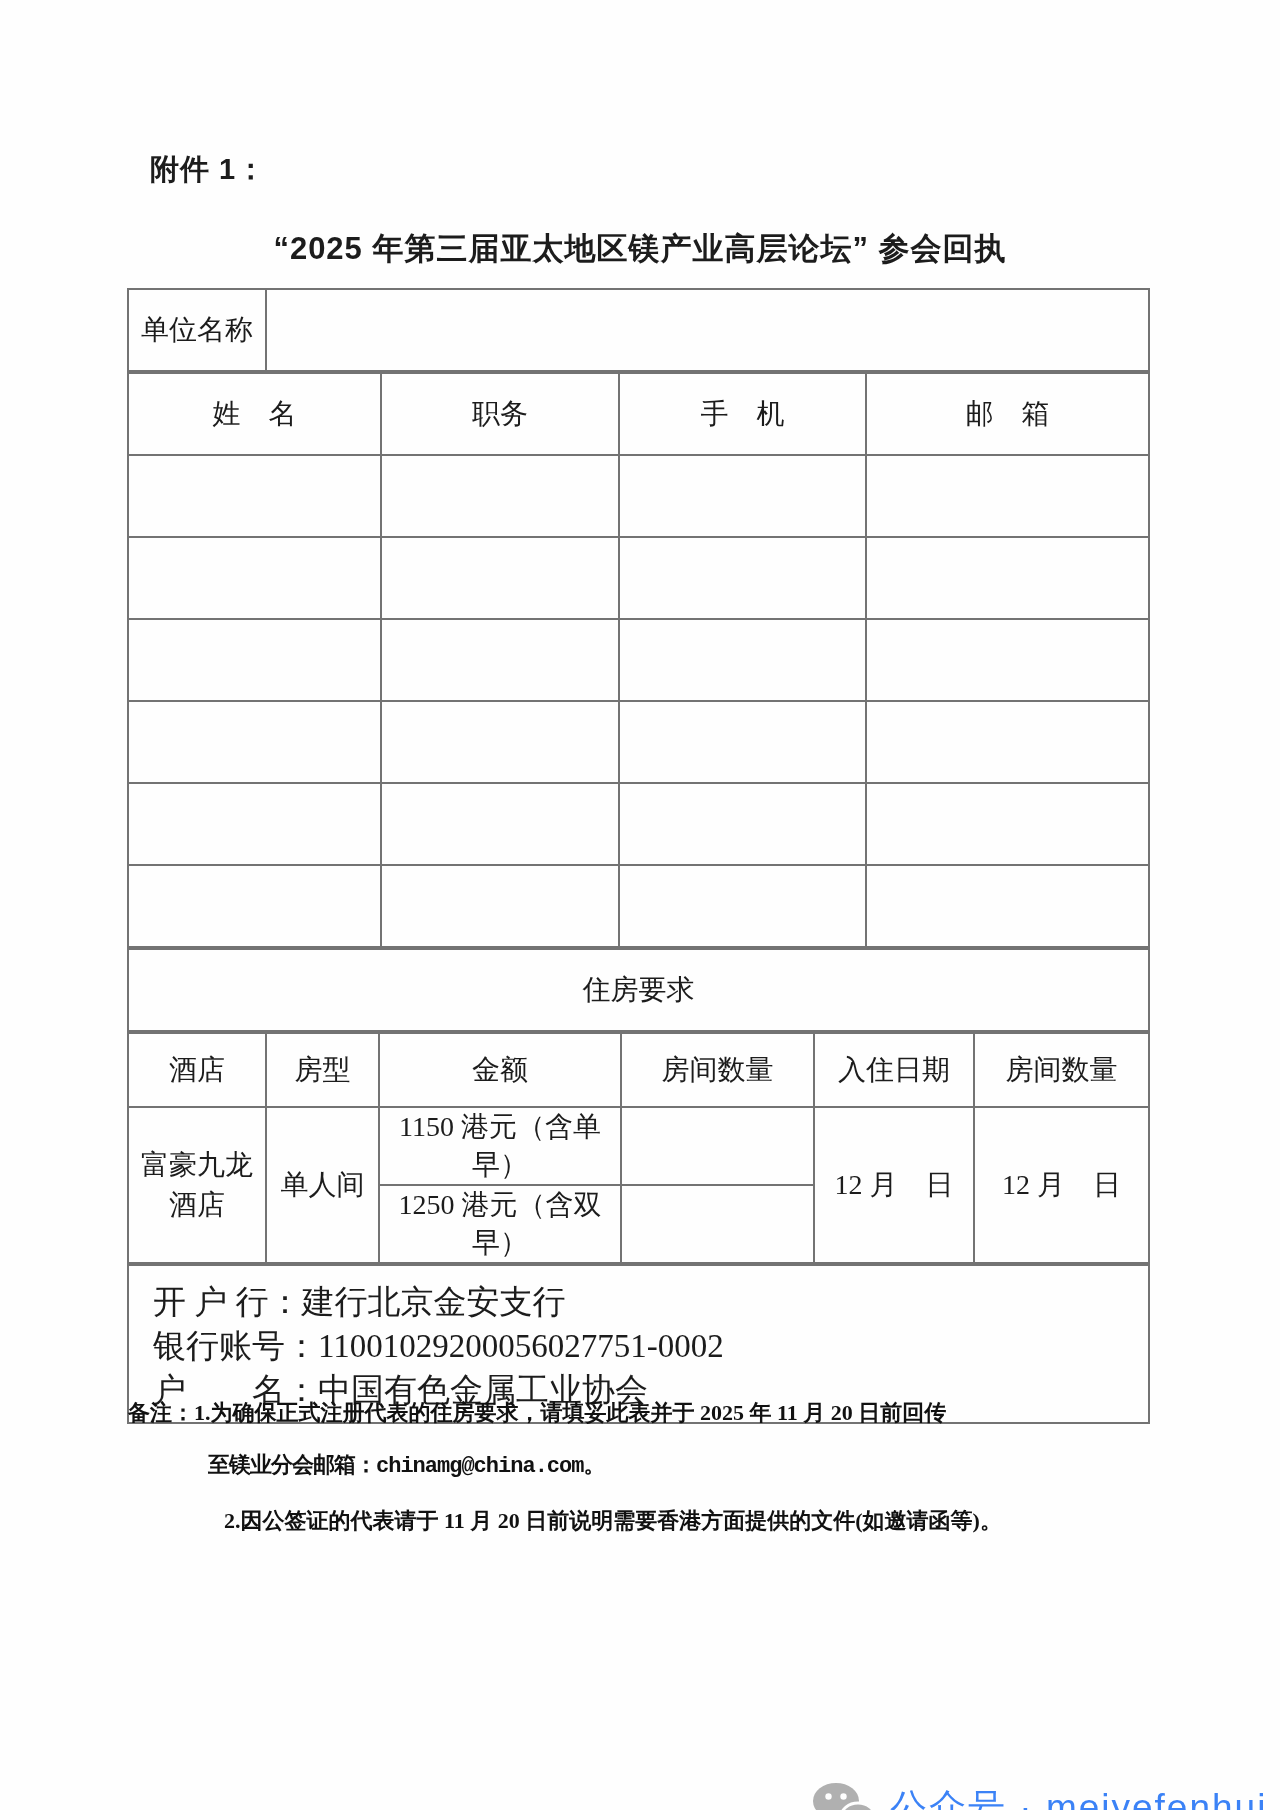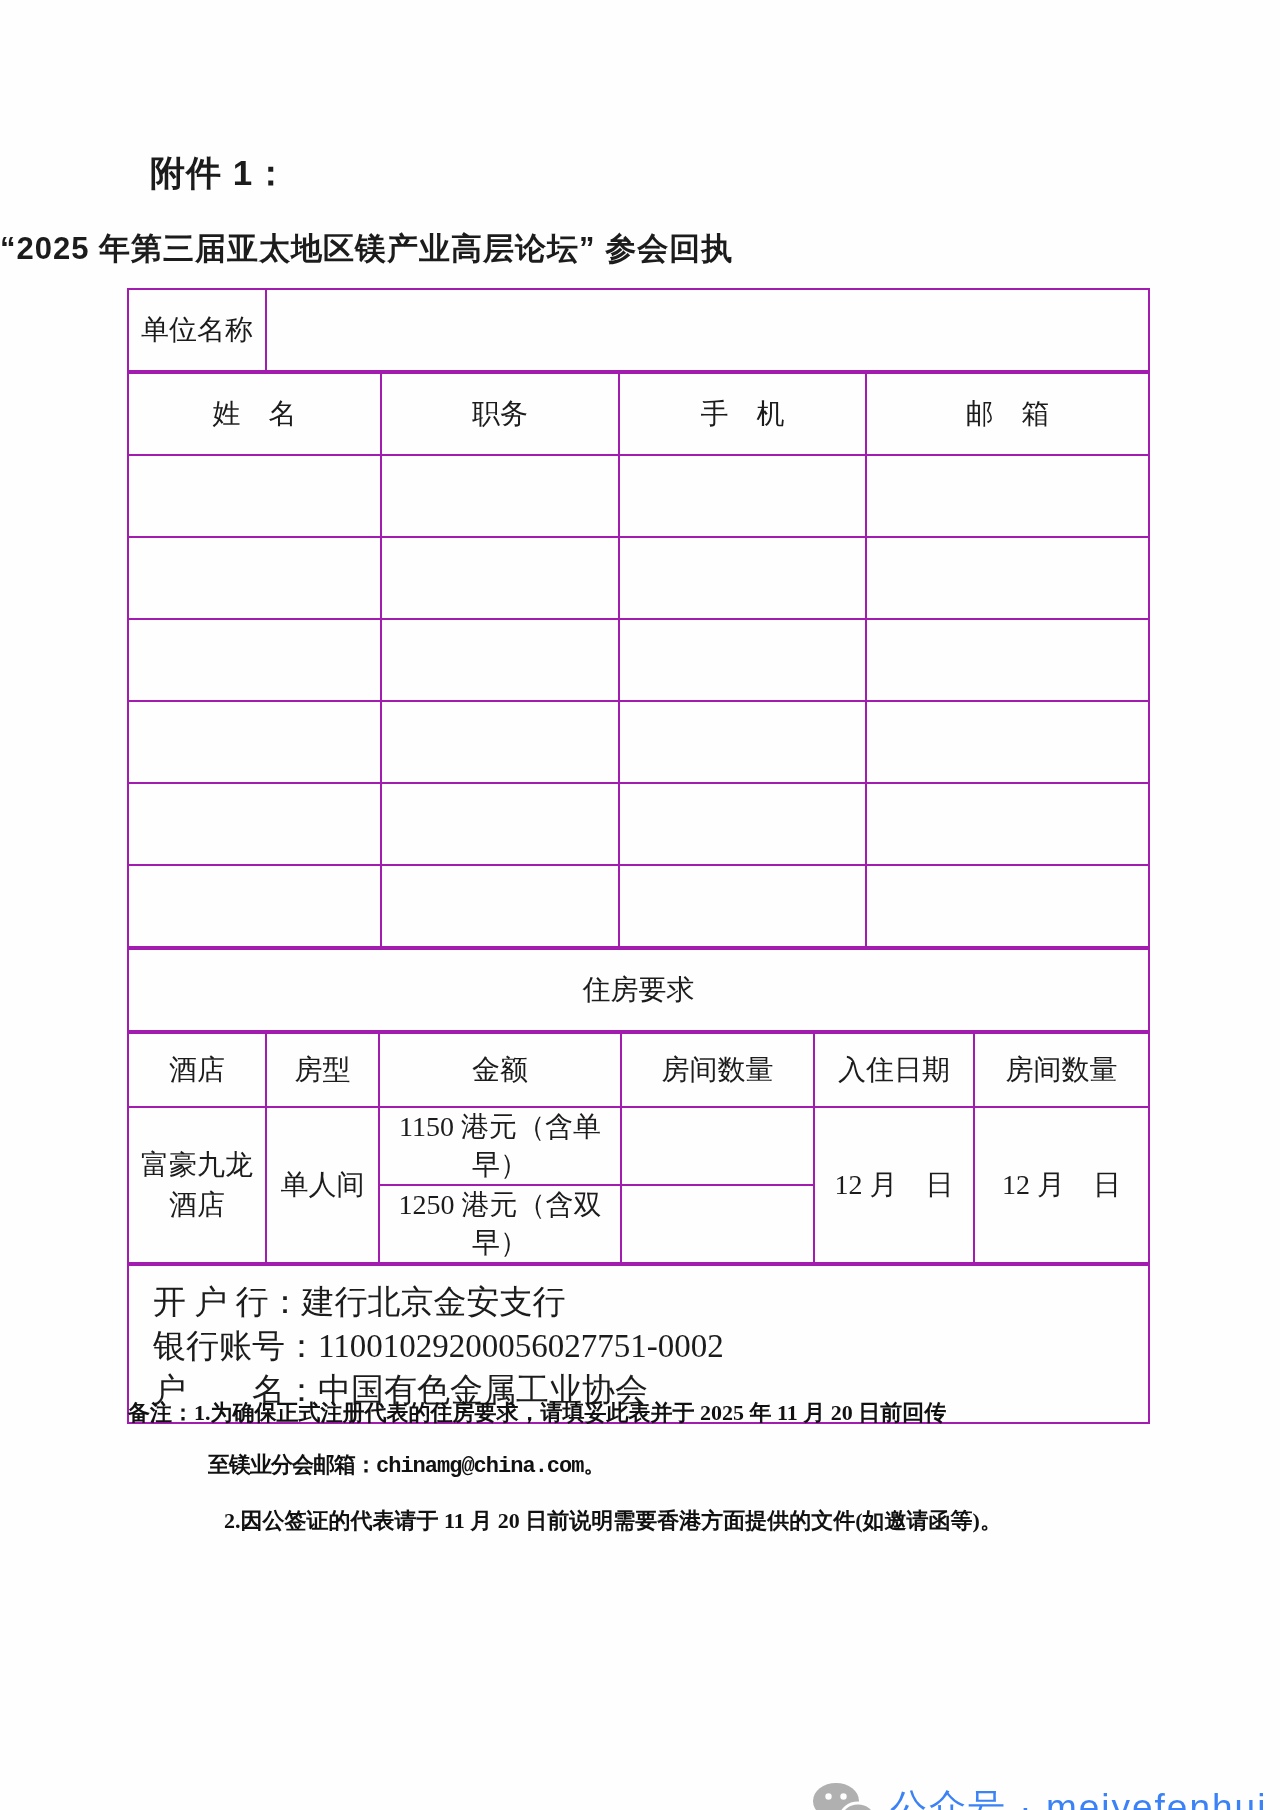--- a/index.html
+++ b/index.html
@@ -13,7 +13,7 @@
   .attachment {
     position:absolute; left:150px; top:150px;
     font-family:"Liberation Sans","DejaVu Sans",sans-serif;
-    font-size:35px; font-weight:700; letter-spacing:1px;
+    font-size:29px; font-weight:700; letter-spacing:1px;
   }
   .title {
     position:absolute; left:0; top:228px; width:1280px; 

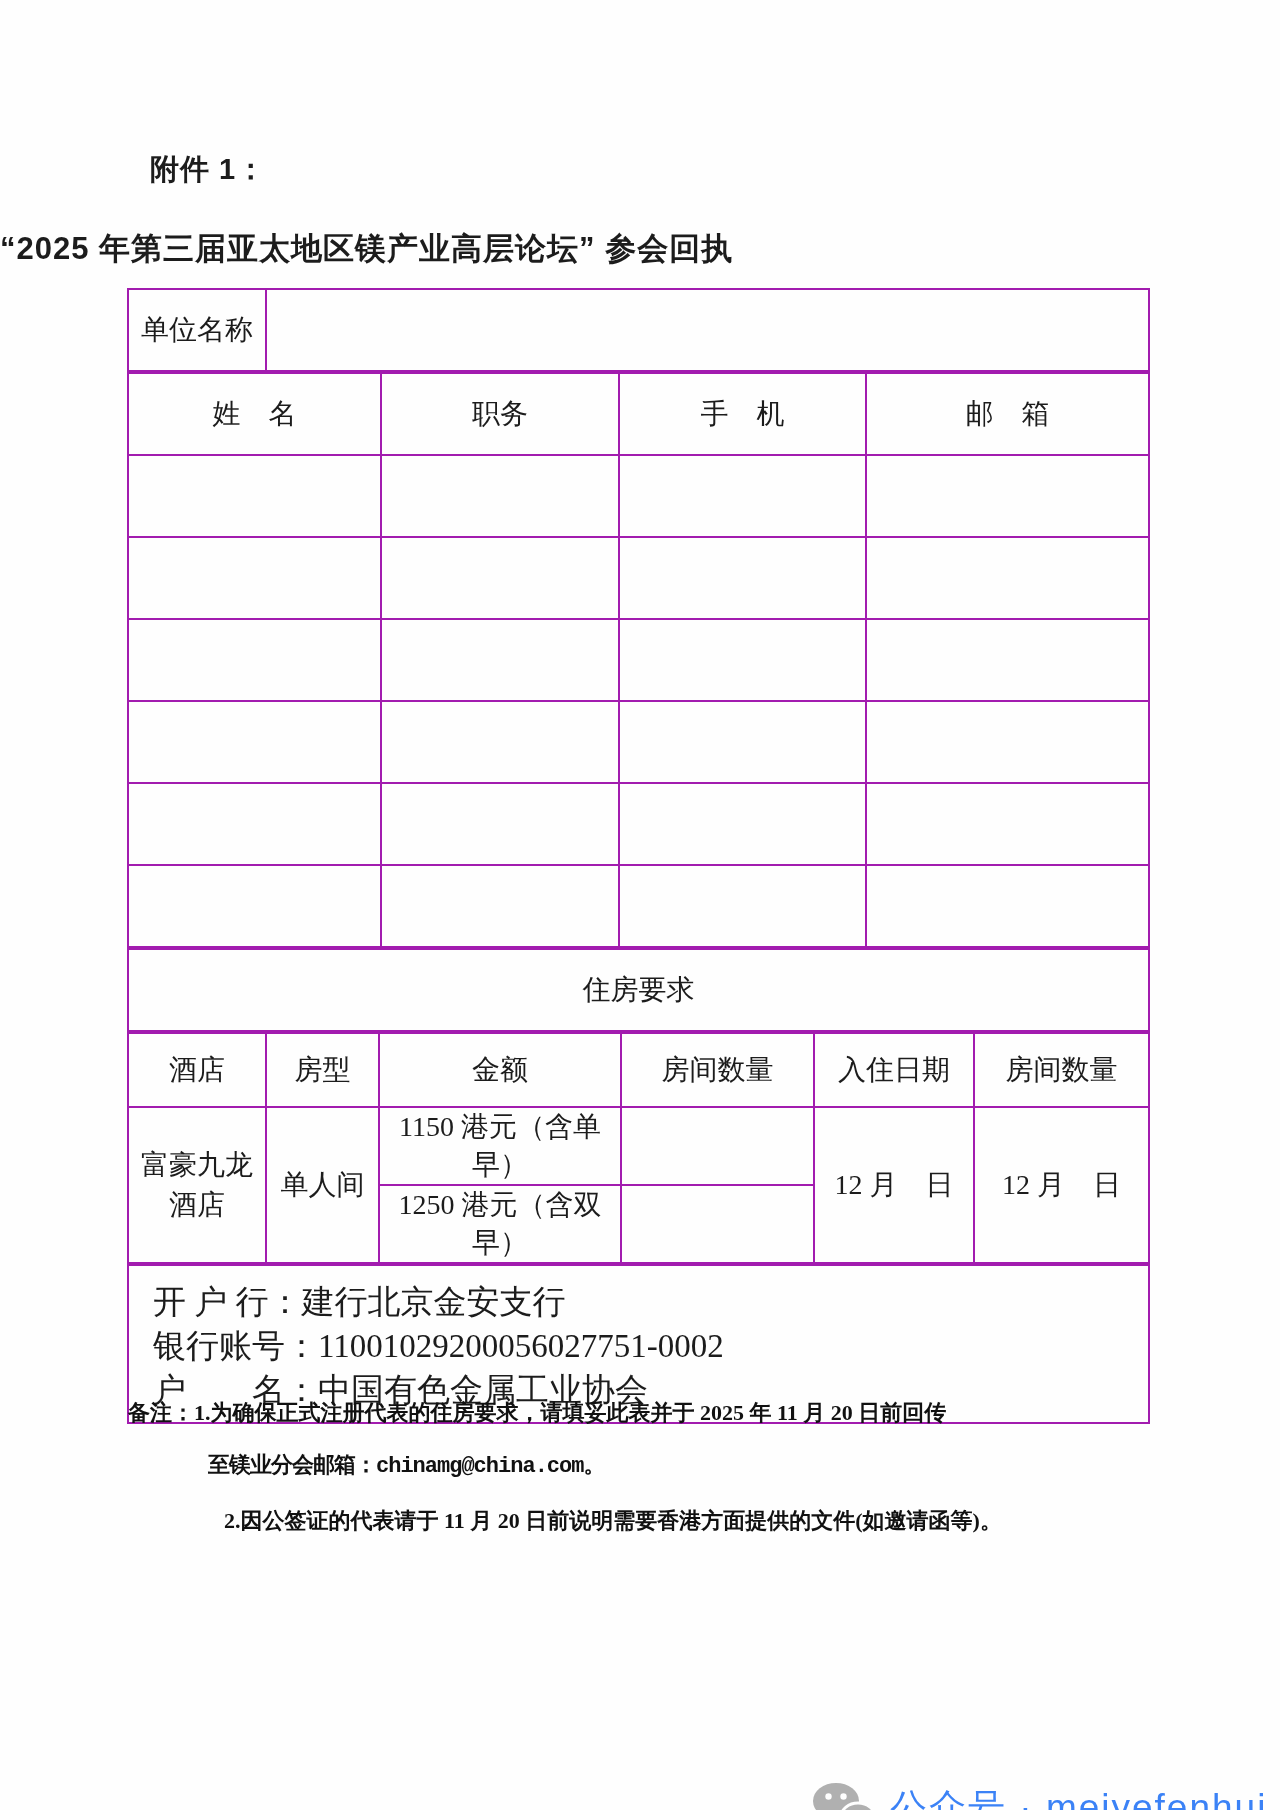--- a/index.html
+++ b/index.html
@@ -16,7 +16,7 @@
     font-size:29px; font-weight:700; letter-spacing:1px;
   }
   .title {
-    position:absolute; left:0; top:228px; width:1280px; 
+    position:absolute; left:0; top:228px; width:1280px; text-align:center;
     font-family:"Liberation Sans","DejaVu Sans",sans-serif;
     font-size:31px; font-weight:700; letter-spacing:1px;
   }

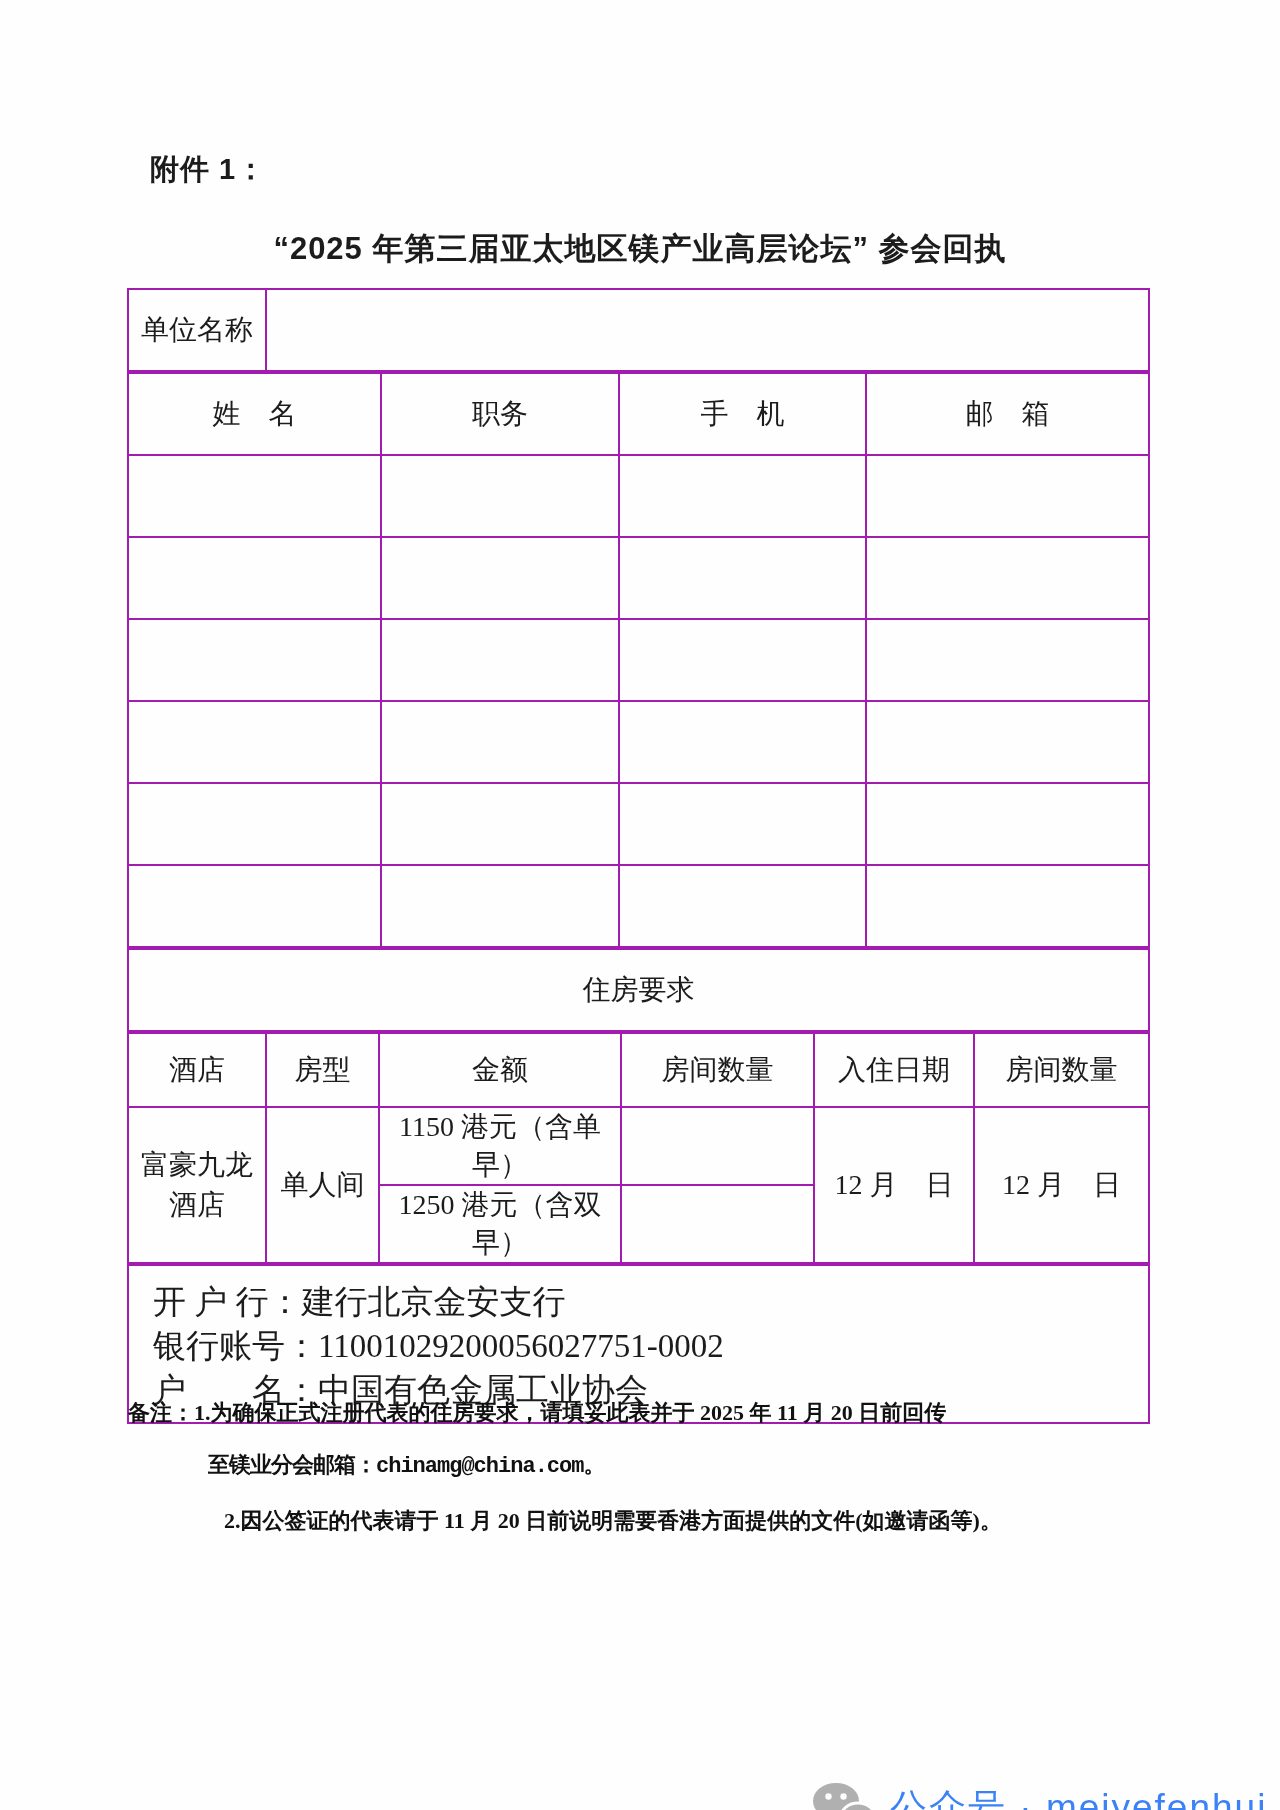--- a/index.html
+++ b/index.html
@@ -26,7 +26,7 @@
     border-collapse:collapse; width:1023px; table-layout:fixed;
   }
   .form-wrap td {
-    border:2px solid #a21caf; text-align:center; vertical-align:middle;
+    border:2px solid #737373; text-align:center; vertical-align:middle;
     font-size:28px; padding:0; overflow:hidden;
   }
   .h80 { height:80px; }

